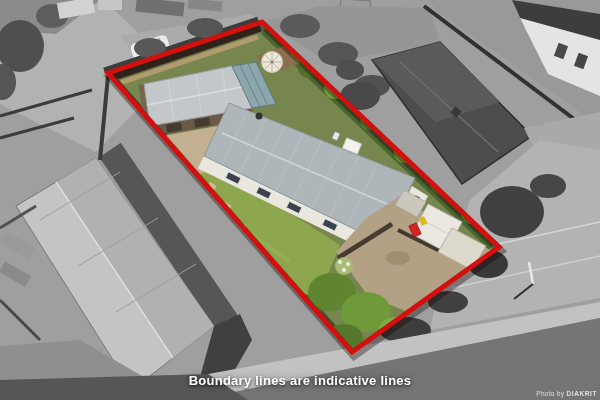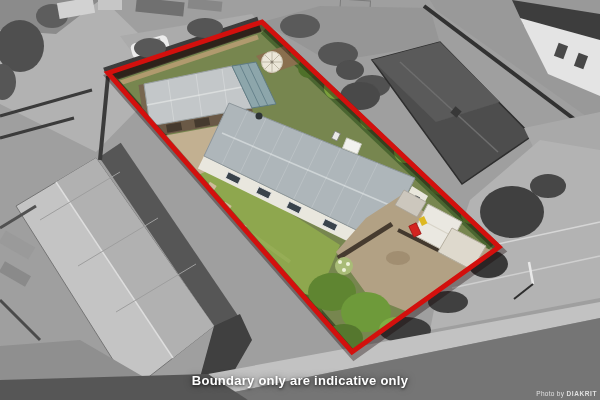--- a/index.html
+++ b/index.html
@@ -297,7 +297,7 @@
   <polygon fill="none" stroke-linejoin="miter" points="108,73 262,22 499,247 352,352" stroke="#d3100d" stroke-width="5"></polygon>
 </svg>
 
-  <div class="caption">Boundary only are indicative only</div>
+  <div class="caption">Boundary lines are indicative lines</div>
   <div class="watermark"><span>Photo by </span><span class="brand">DIAKRIT</span></div>
 </div>
 

